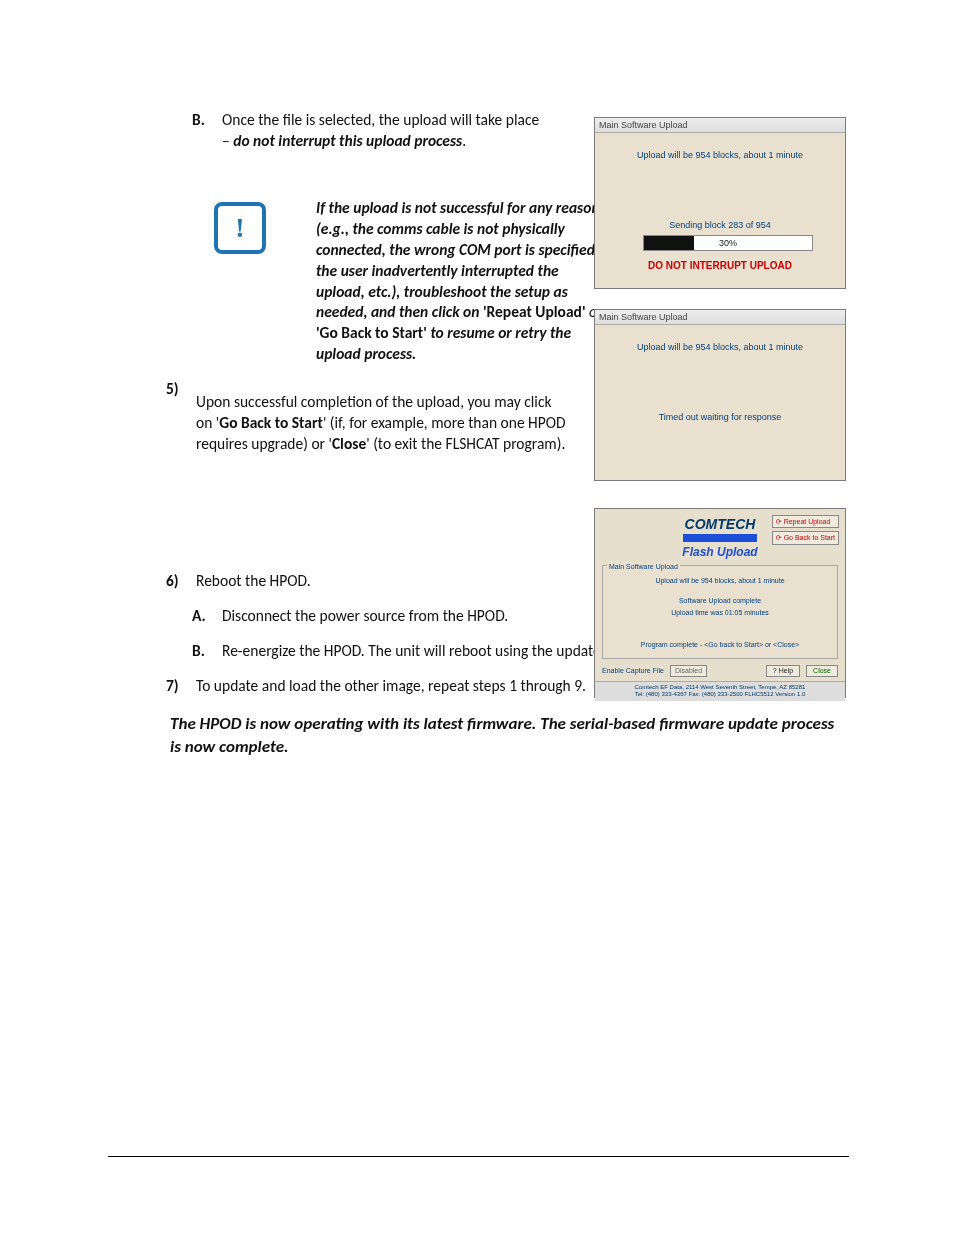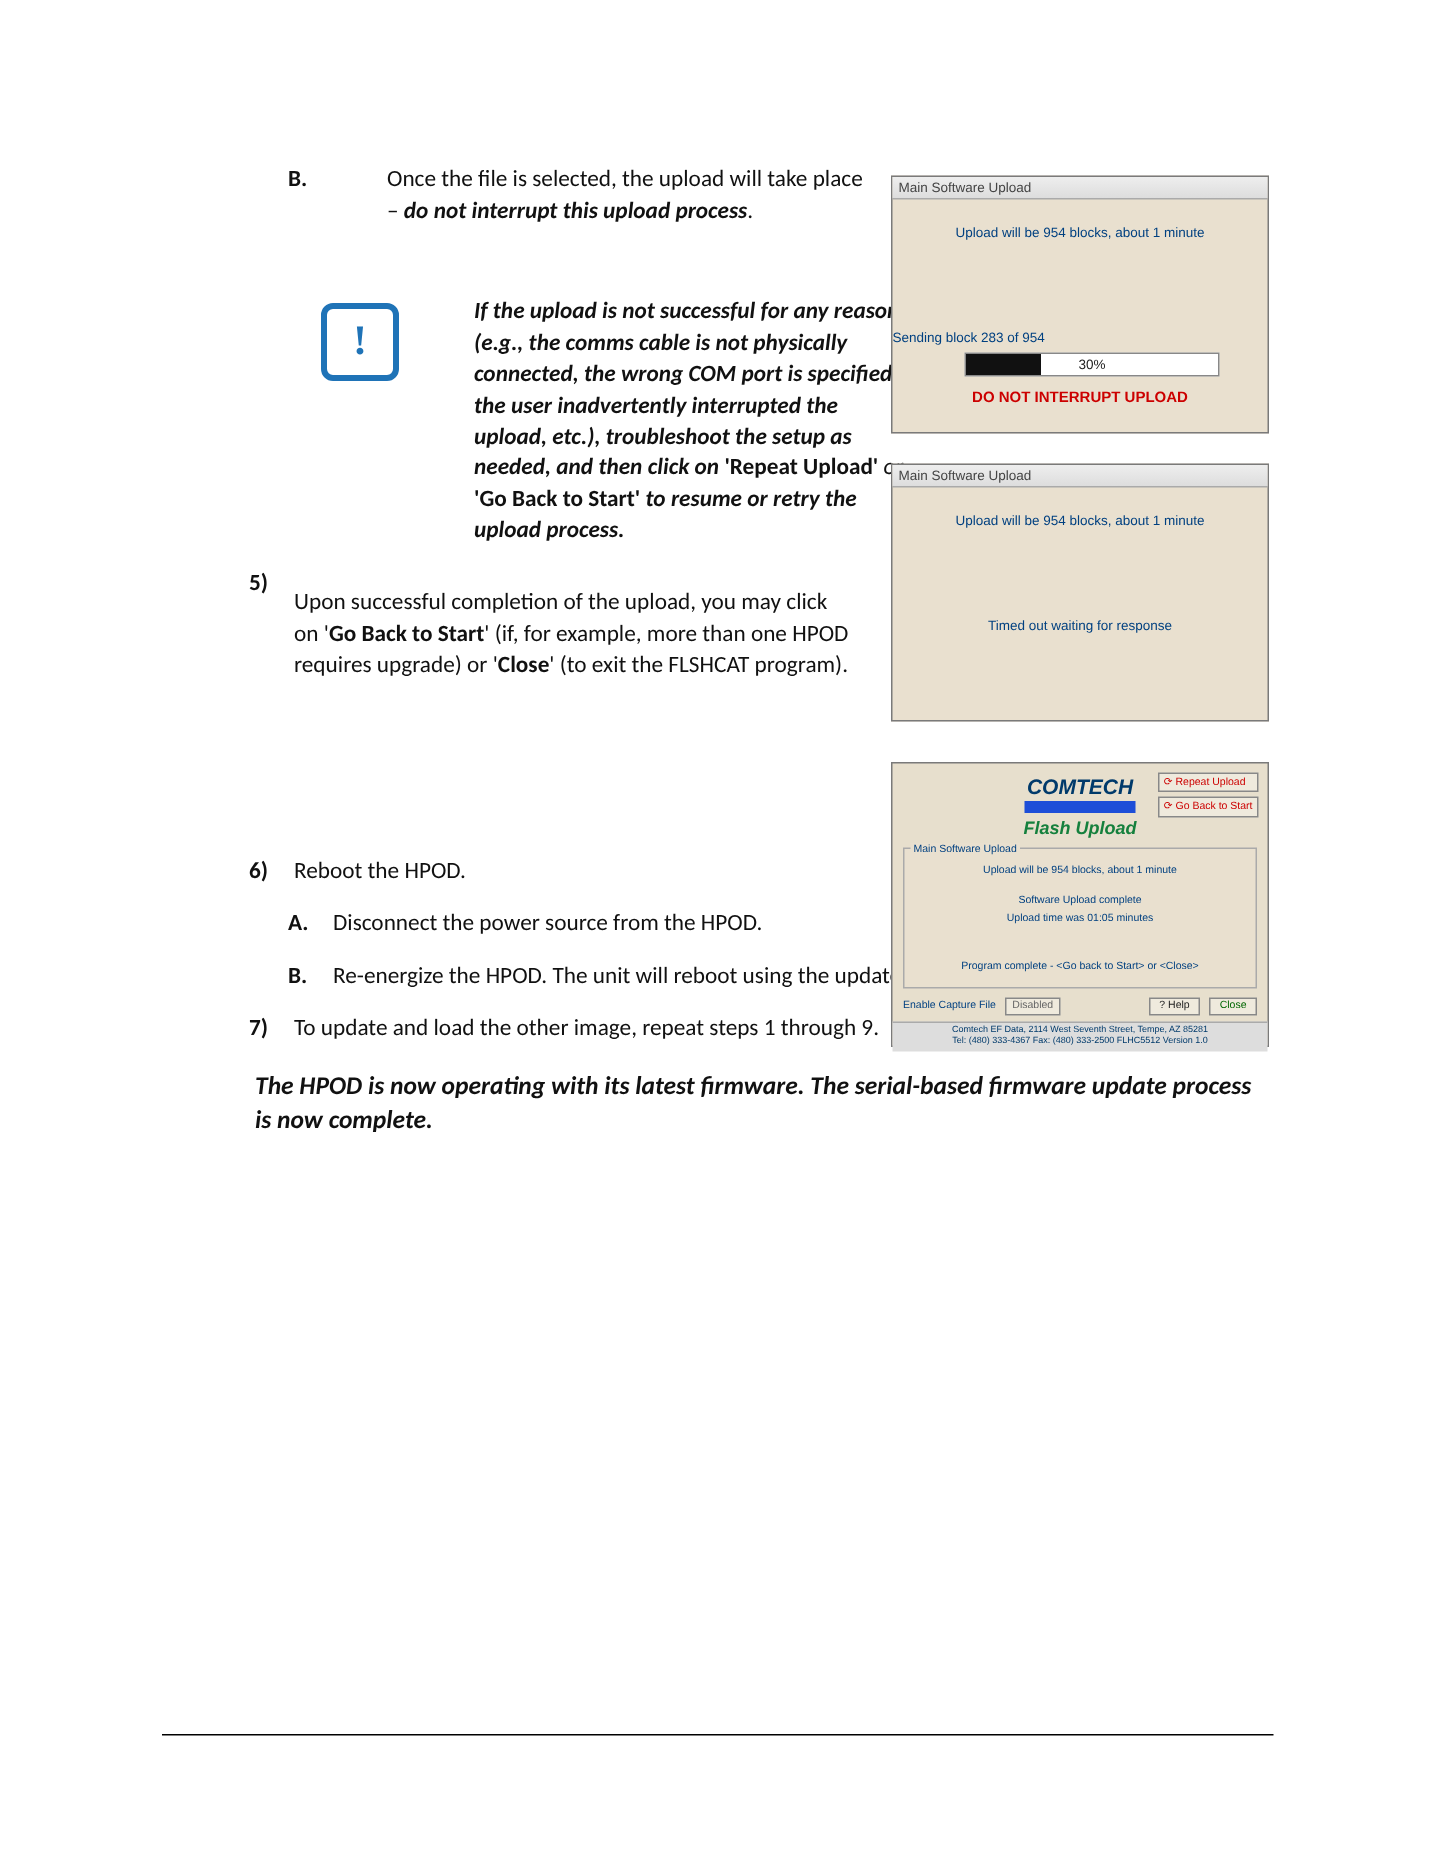--- a/index.html
+++ b/index.html
@@ -51,7 +51,7 @@
   .s3-disabled{border:1px solid #888;background:#efeadd;color:#666;padding:0 4px;}
   .s3-bbtn{border:1px solid #888;background:#efeadd;color:#222;padding:0 6px;font-size:7px;}
   .s3-footer{background:#ddd;border-top:1px solid #aaa;font-size:6px;color:#003a6b;text-align:center;padding:2px 0;margin-top:4px;line-height:1.3;}
-  .tight{max-width:320px;margin-left:36px;}
+  .tight{max-width:320px;}
   hr.footline{position:absolute;left:108px;right:105px;bottom:70px;border:none;border-top:1px solid #000;}
 </style>
 </head>

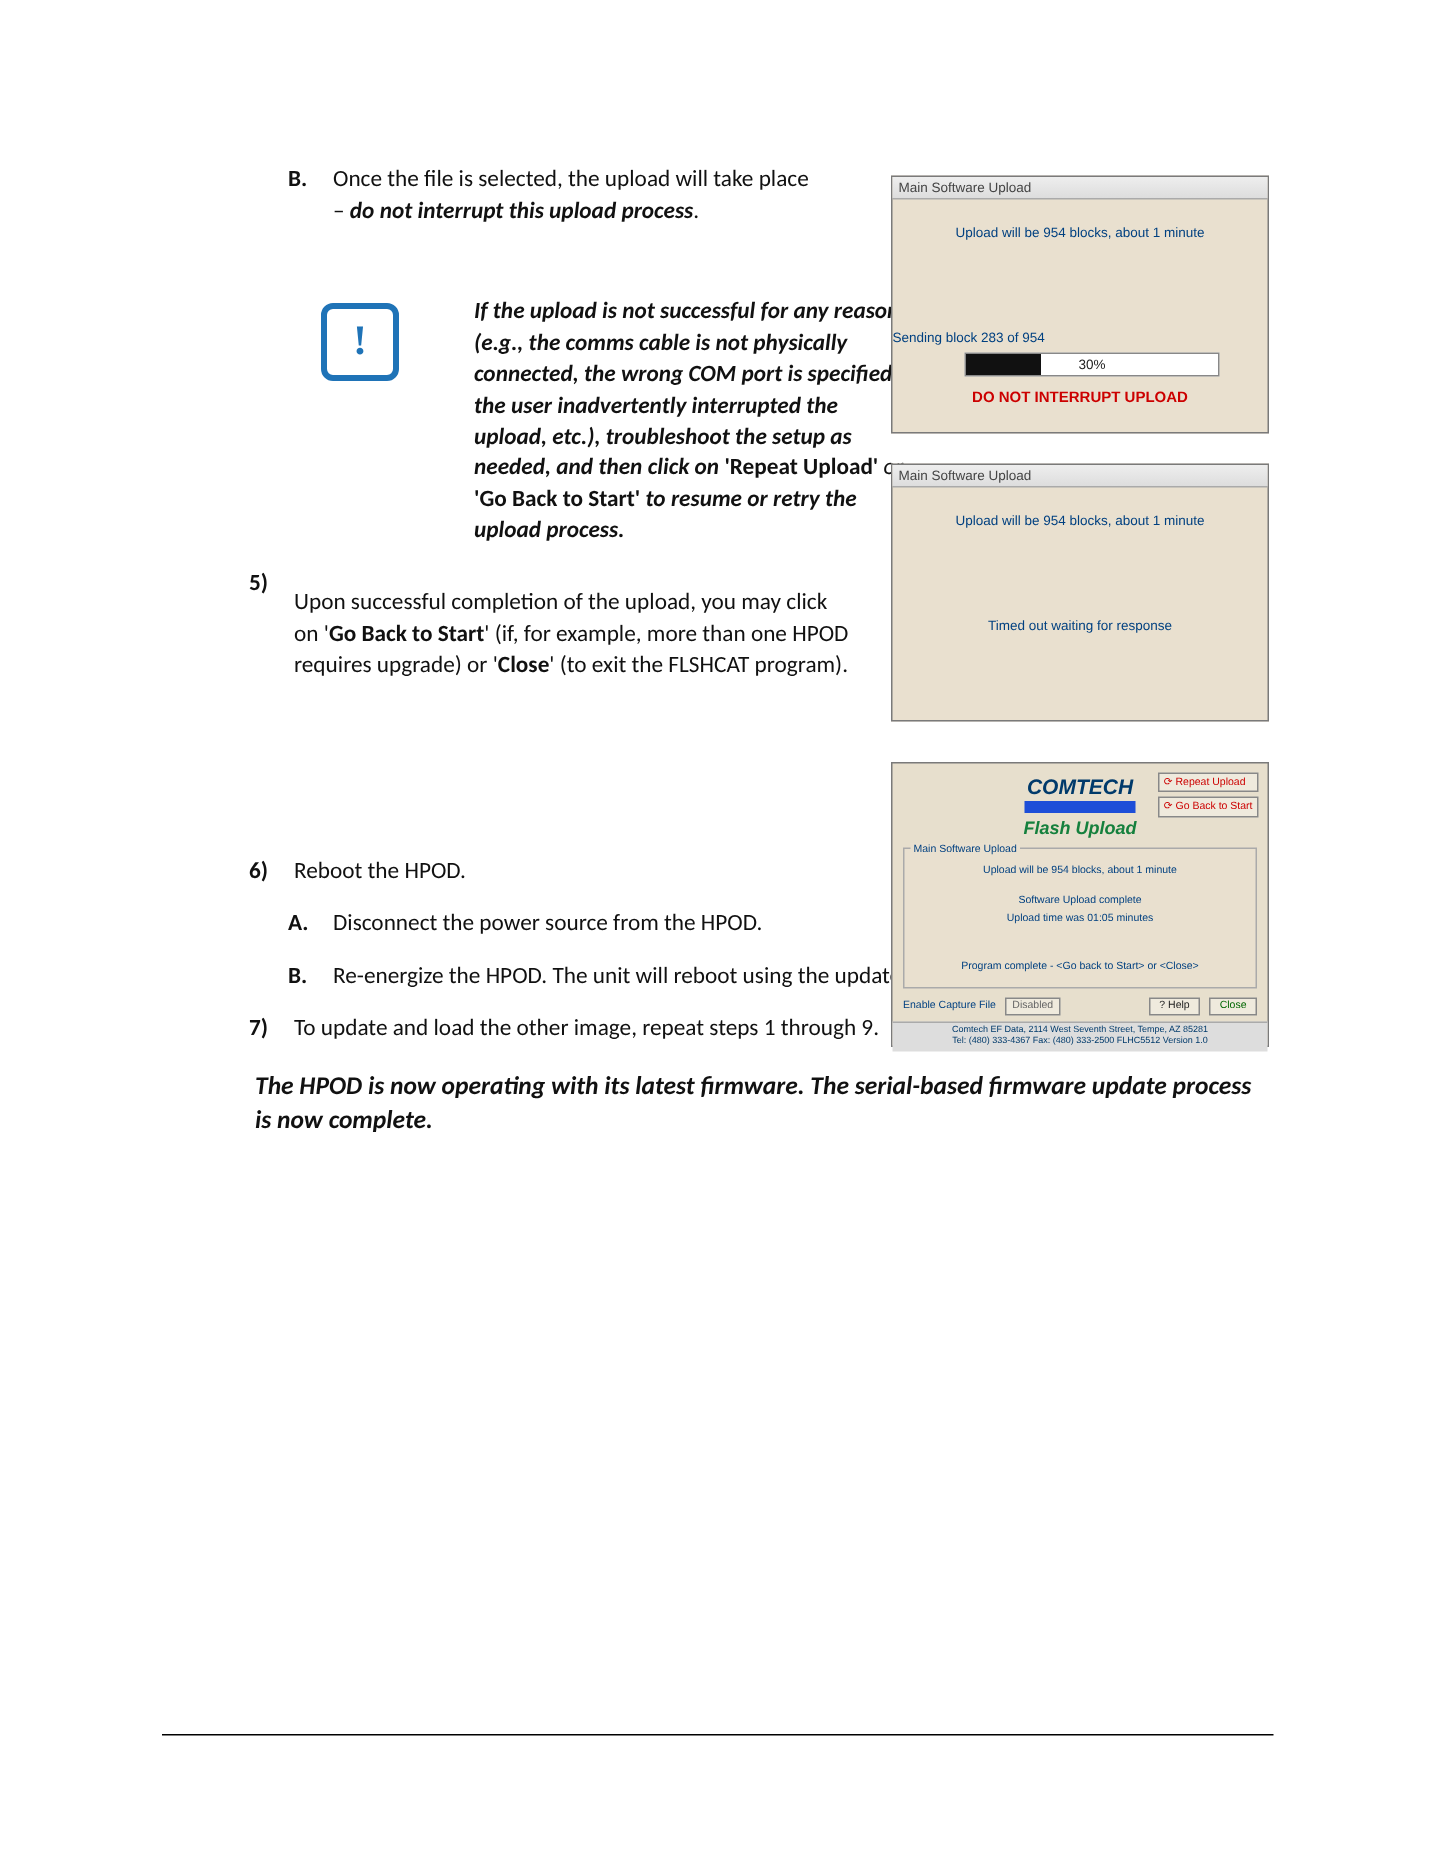--- a/index.html
+++ b/index.html
@@ -109,7 +109,7 @@
     <div class="titlebar">Main Software Upload</div>
     <div class="inner" style="height:155px;">
       <div class="tline" style="left:0;right:0;text-align:center;top:16px;">Upload will be 954 blocks, about 1 minute</div>
-      <div class="tline" style="left:0;right:0;top:86px;">Sending block 283 of 954</div>
+      <div class="tline" style="left:0;right:0;text-align:center;top:86px;">Sending block 283 of 954</div>
       <div class="progress" style="left:48px;right:32px;top:102px;">
         <div class="fill" style="width:30%;"></div>
         <div class="pct">30%</div>

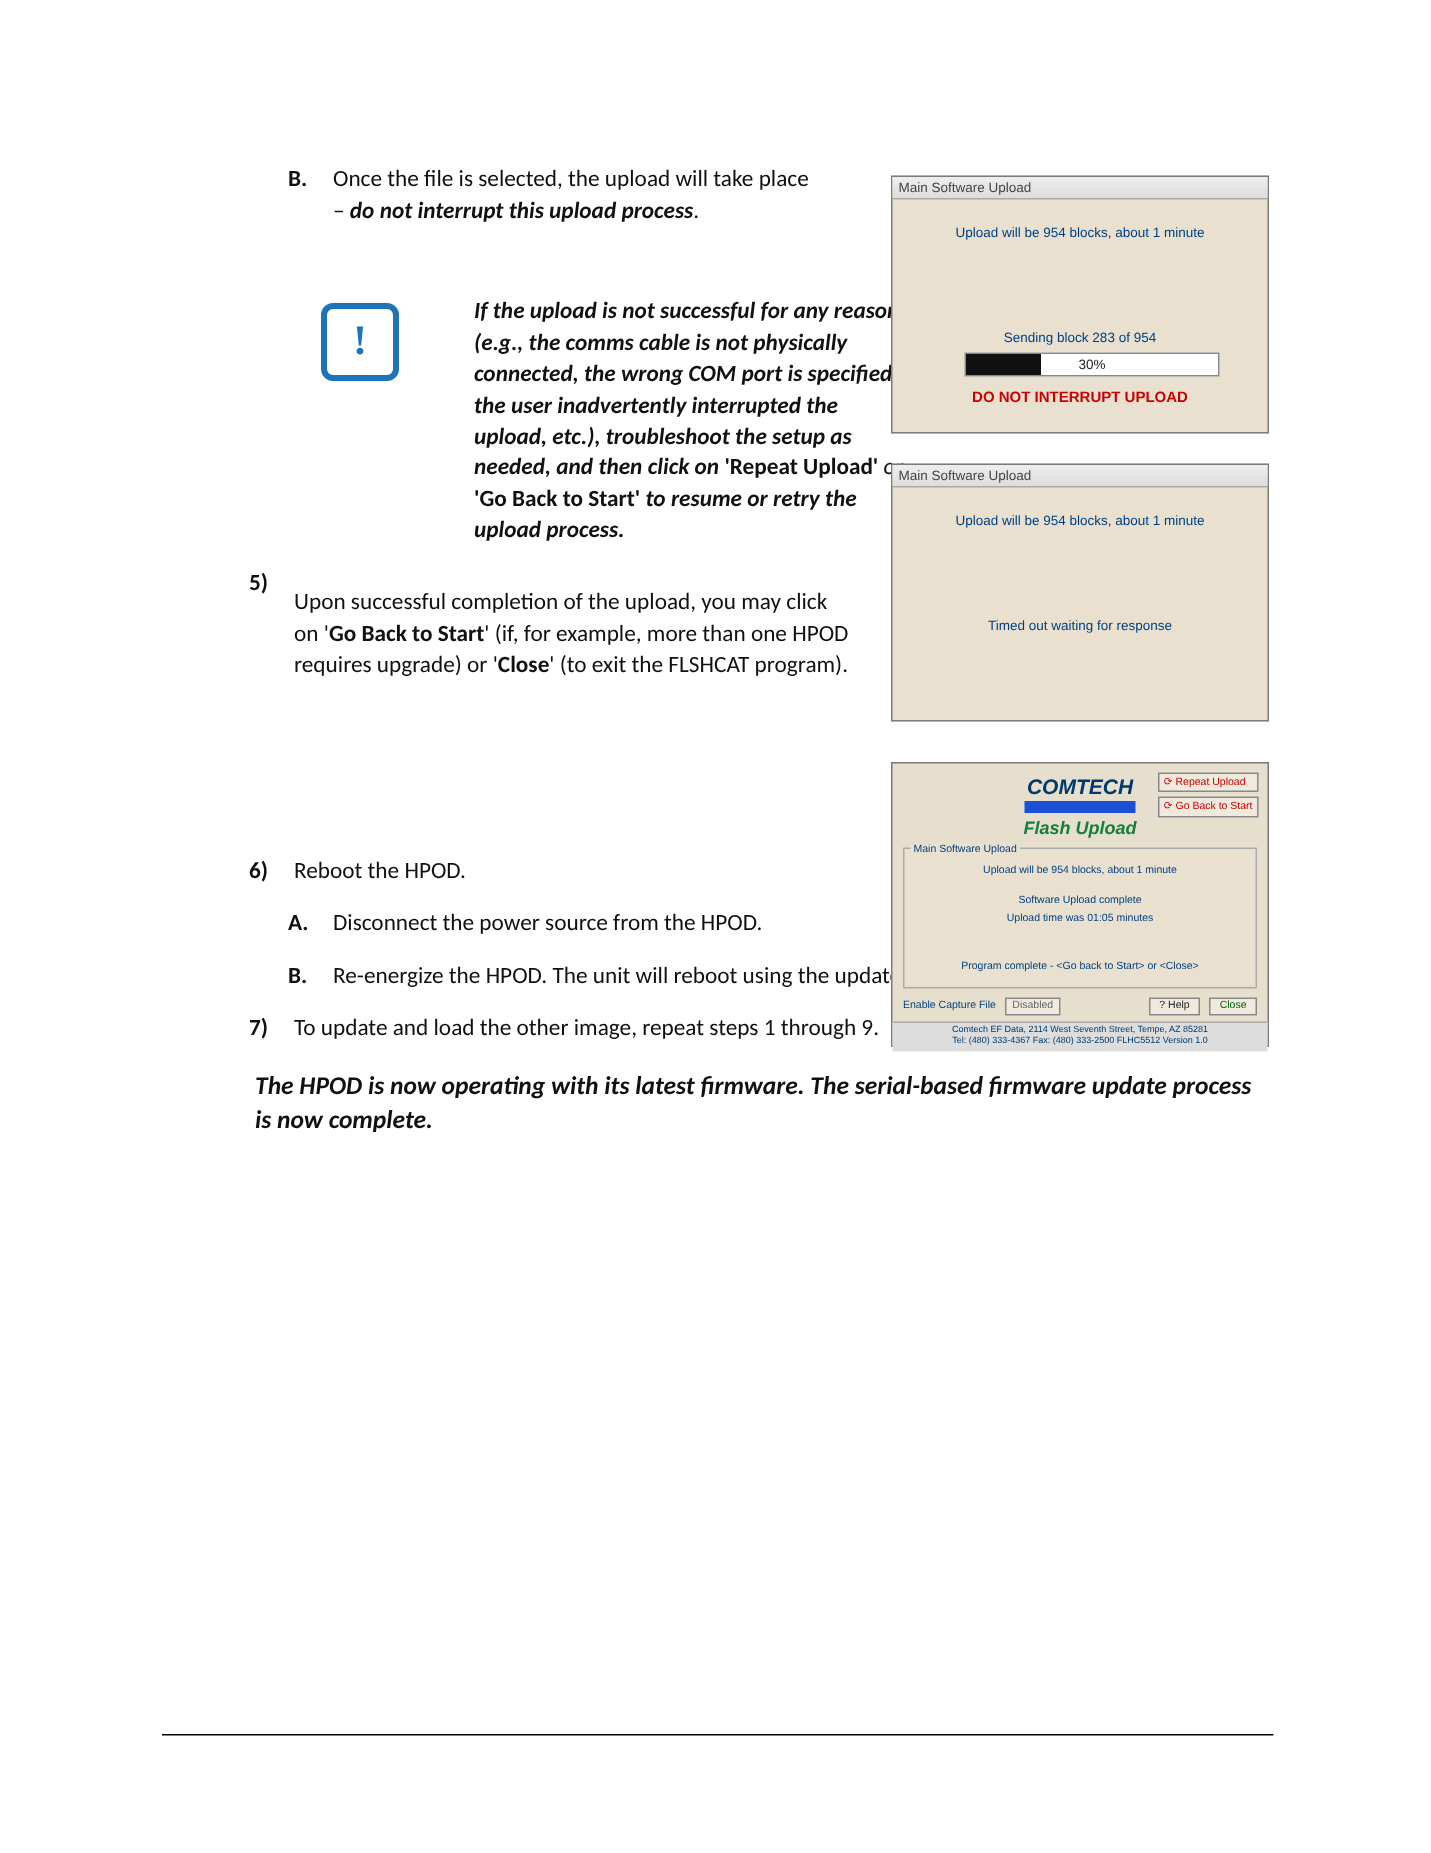--- a/index.html
+++ b/index.html
@@ -42,7 +42,7 @@
   
   .s3-head{display:flex;align-items:center;justify-content:center;padding-top:6px;}
   .s3-logo{font-family:"Arial Black",Arial;font-style:italic;font-weight:900;color:#003a6b;font-size:14px;border-bottom:8px solid #1d4ed8;display:inline-block;padding:0 2px;}
-  .s3-sub{text-align:center;font-family:"Arial Black",Arial;font-style:italic;font-weight:900;color:#15803d;font-size:12px;margin-top:2px;}
+  .s3-sub{text-align:center;font-family:"Arial Black",Arial;font-style:italic;font-weight:900;color:#1d4ed8;font-size:12px;margin-top:2px;}
   .s3-right{position:absolute;right:6px;top:6px;display:flex;flex-direction:column;gap:3px;}
   .s3-btn{border:1px solid #888;background:#efeadd;font-size:7px;color:#c00;padding:1px 3px;white-space:nowrap;}
   .s3-panel{border:1px solid #aaa;margin:5px 7px 0 7px;height:92px;position:relative;background:#e9e0cf;}

